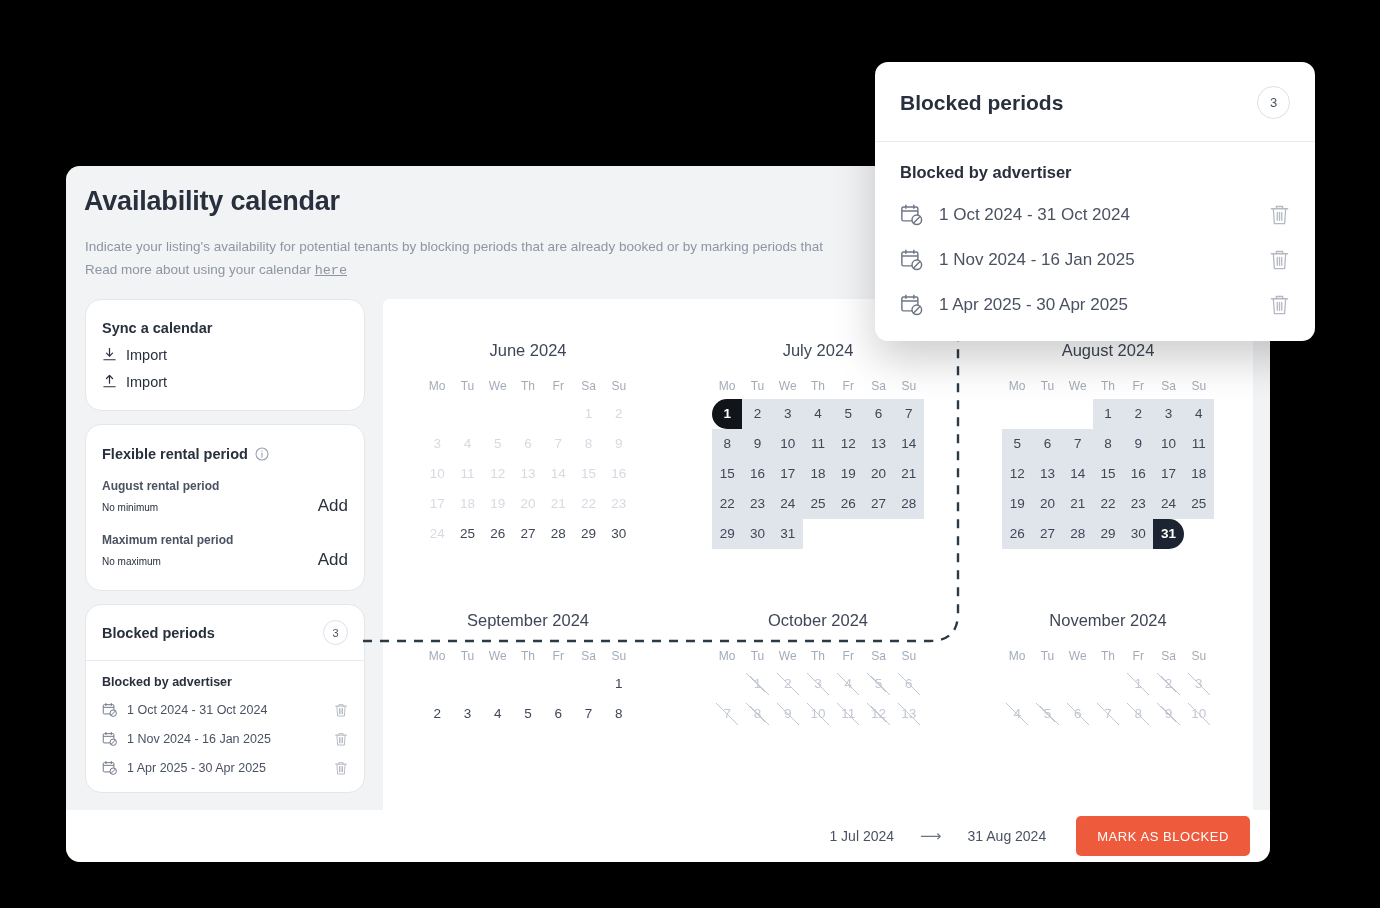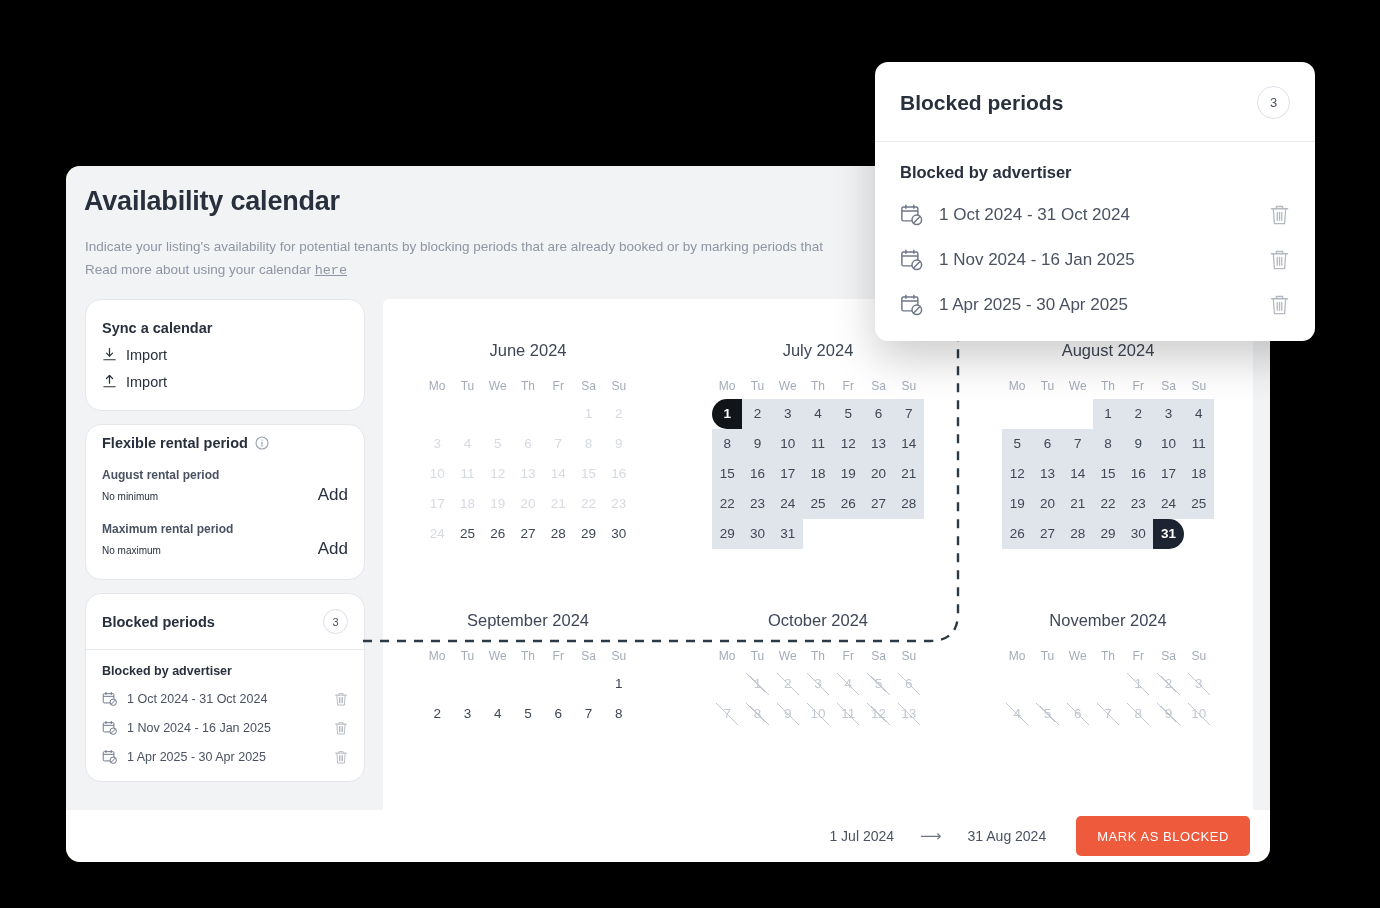--- a/index.html
+++ b/index.html
@@ -66,7 +66,7 @@
   }
   .sync-link .ico { width: 15px; height: 16px; display:block; color:#29303d; }
 
-  .s-card.flex-rent { padding: 10px 16px 20px 16px; }
+  .s-card.flex-rent { padding: 21px 16px 20px 16px; }
   .flex-head { display:flex; align-items:center; gap:7px; }
   .info-ico { width: 14px; height: 14px; display:block; color:#9aa1ae; }
   .rent-label {

